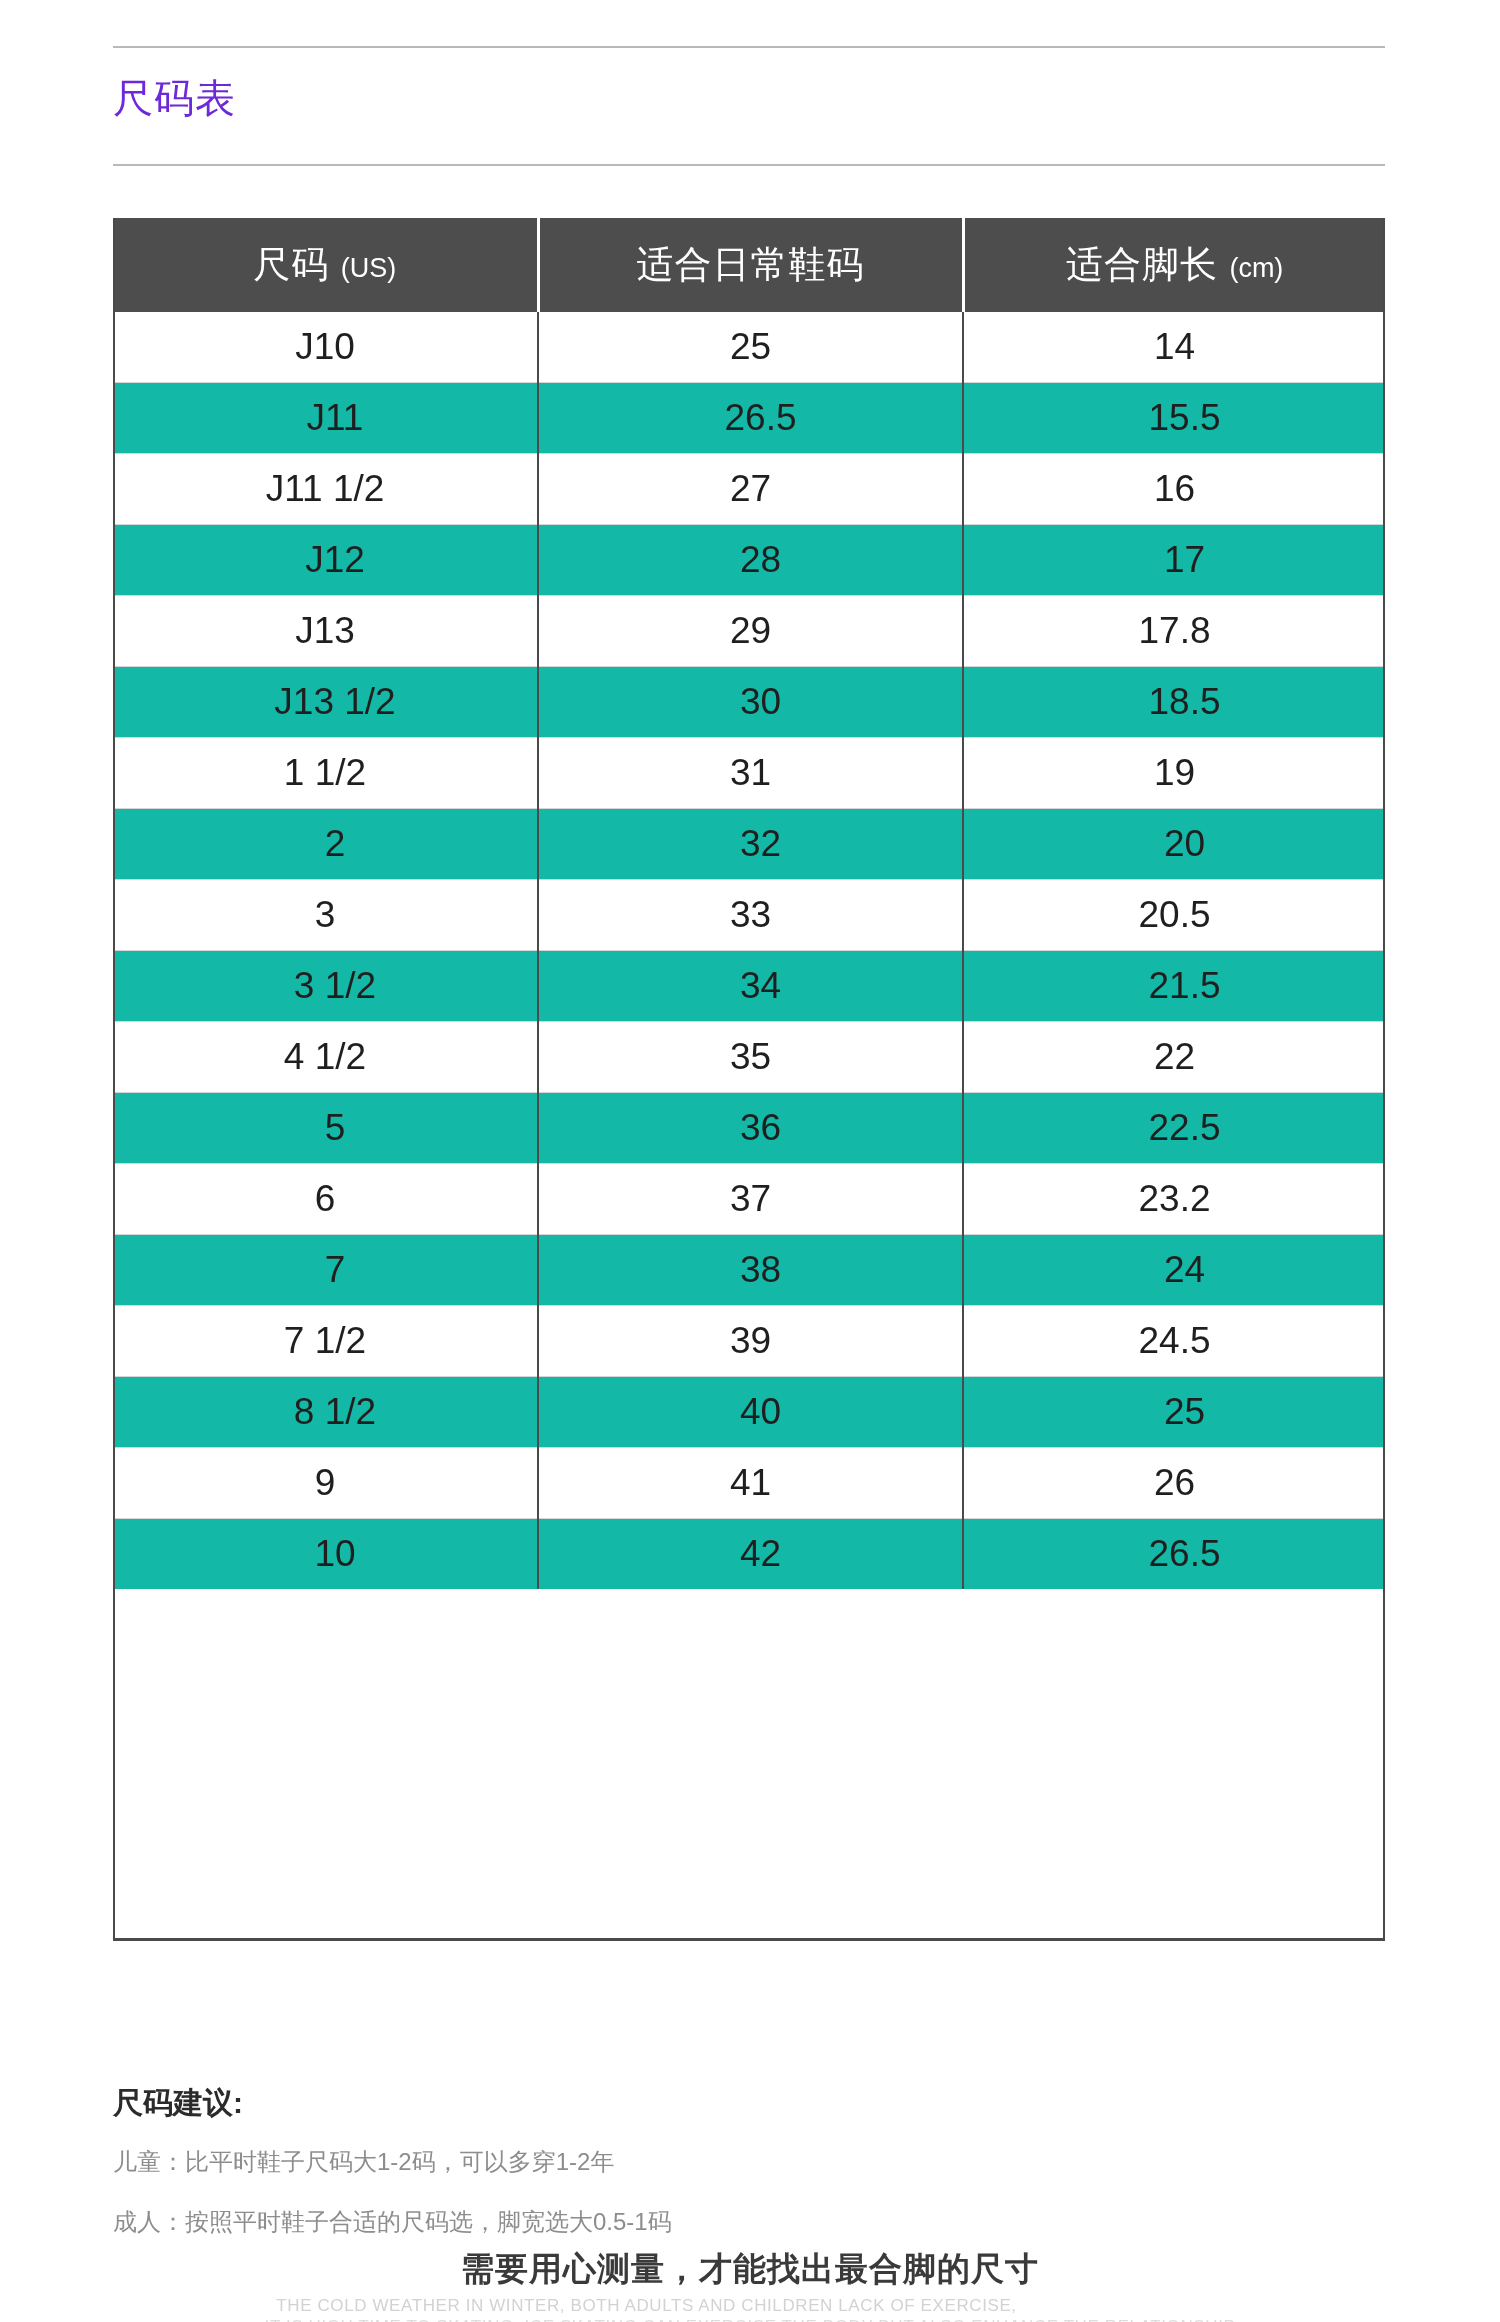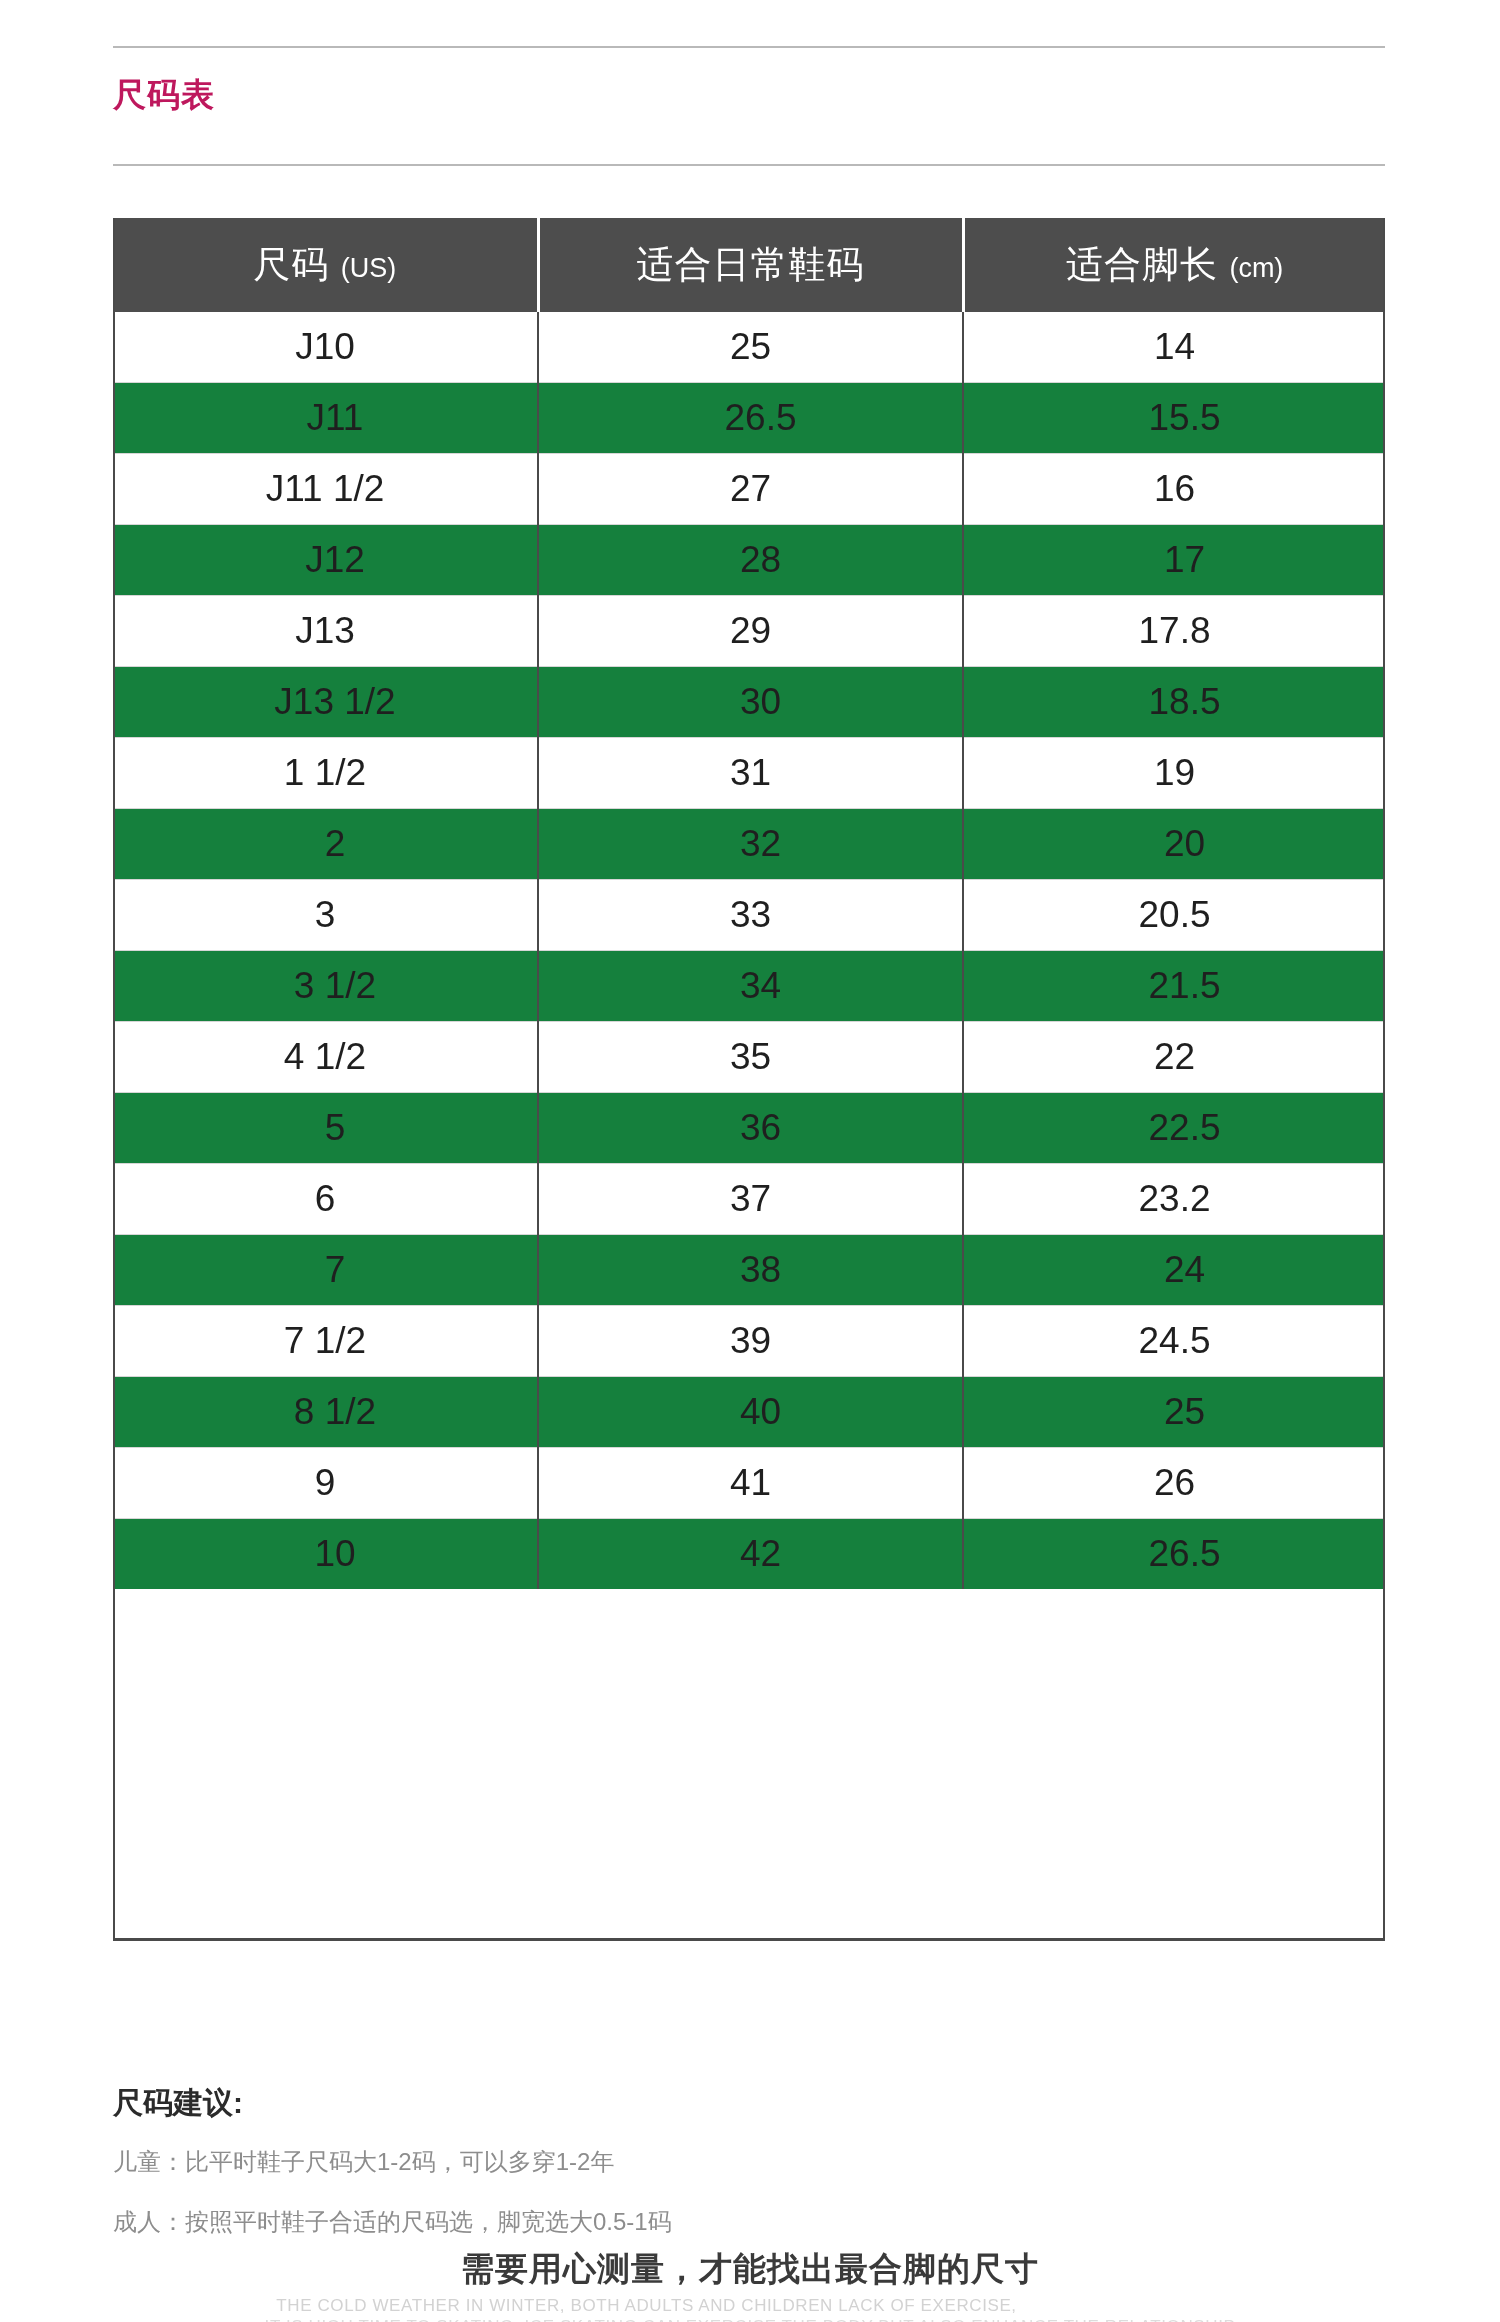--- a/index.html
+++ b/index.html
@@ -39,10 +39,10 @@
     position: absolute;
     left: 113px;
     top: 78px;
-    font-size: 33px;
-    font-weight: bold;
+    font-size: 40px;
+    font-weight: normal;
     letter-spacing: 1px;
-    color: #be185d;
+    color: #6d28d9;
     line-height: 1;
   }
 

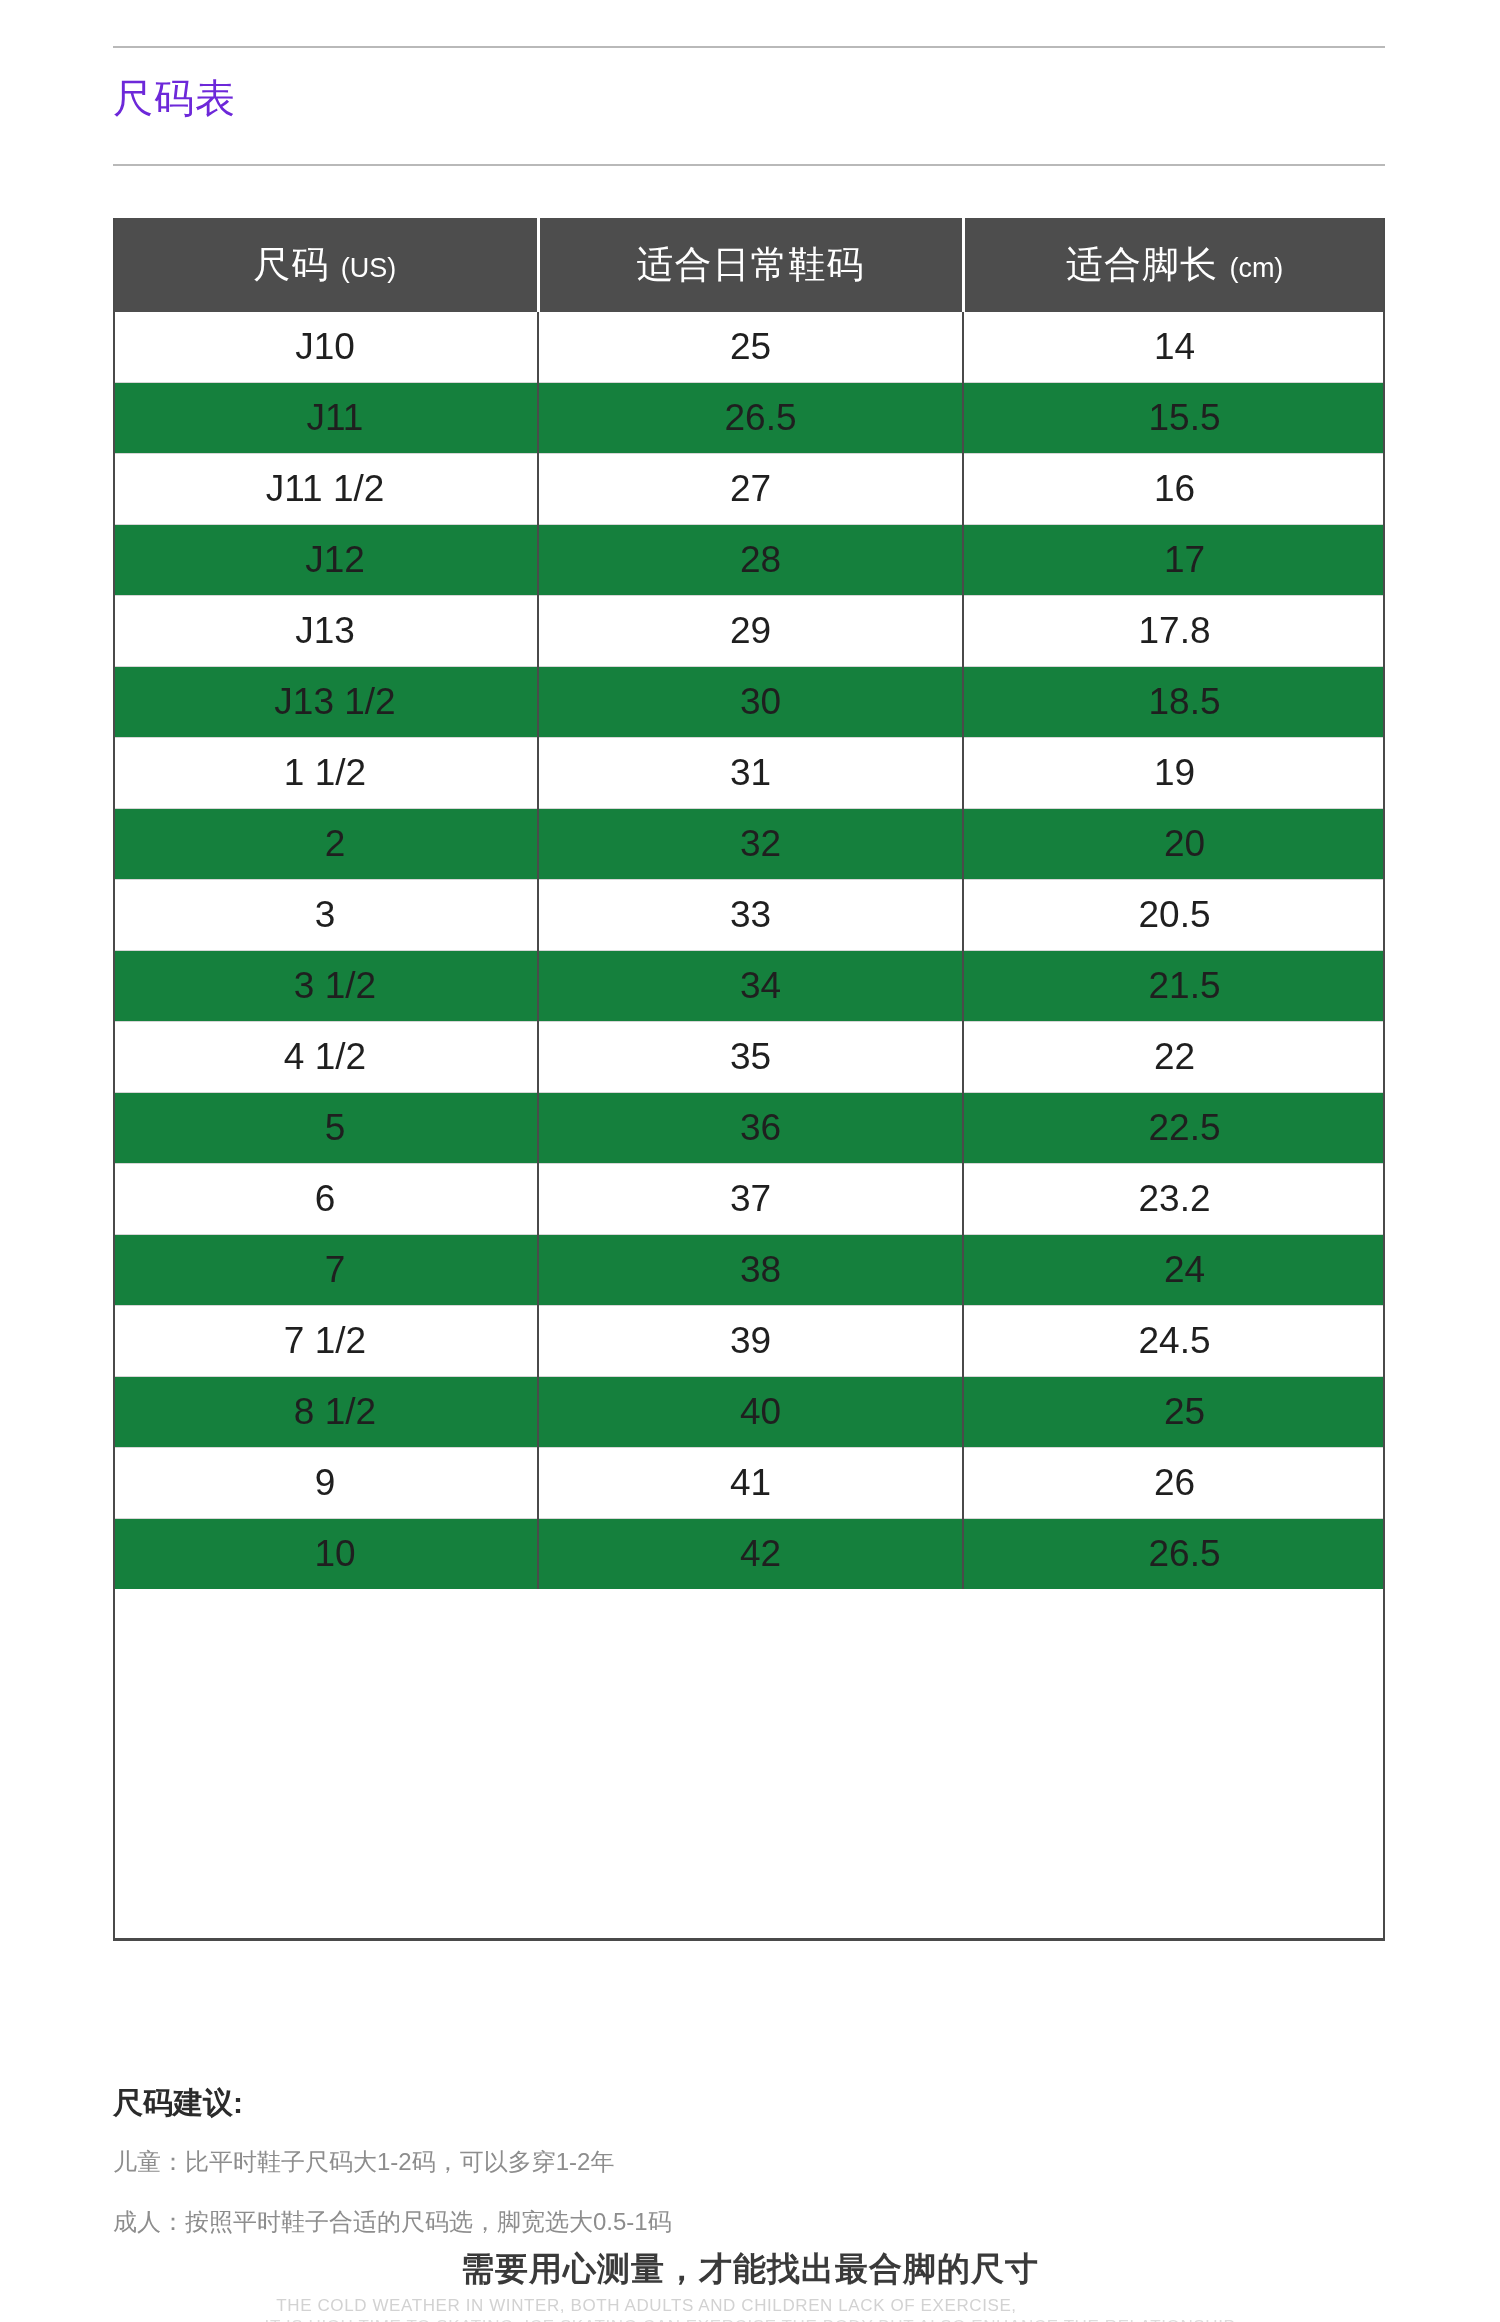--- a/index.html
+++ b/index.html
@@ -90,7 +90,7 @@
   .size-table tbody td:last-child { border-right: none; }
 
   .size-table tbody tr.odd td  { background: #ffffff; }
-  .size-table tbody tr.even td { background: #15803d; padding-left: 20px; }
+  .size-table tbody tr.even td { background: #14b8a6; padding-left: 20px; }
 
   .size-table tbody tr:last-child td { border-bottom: none; }
 

